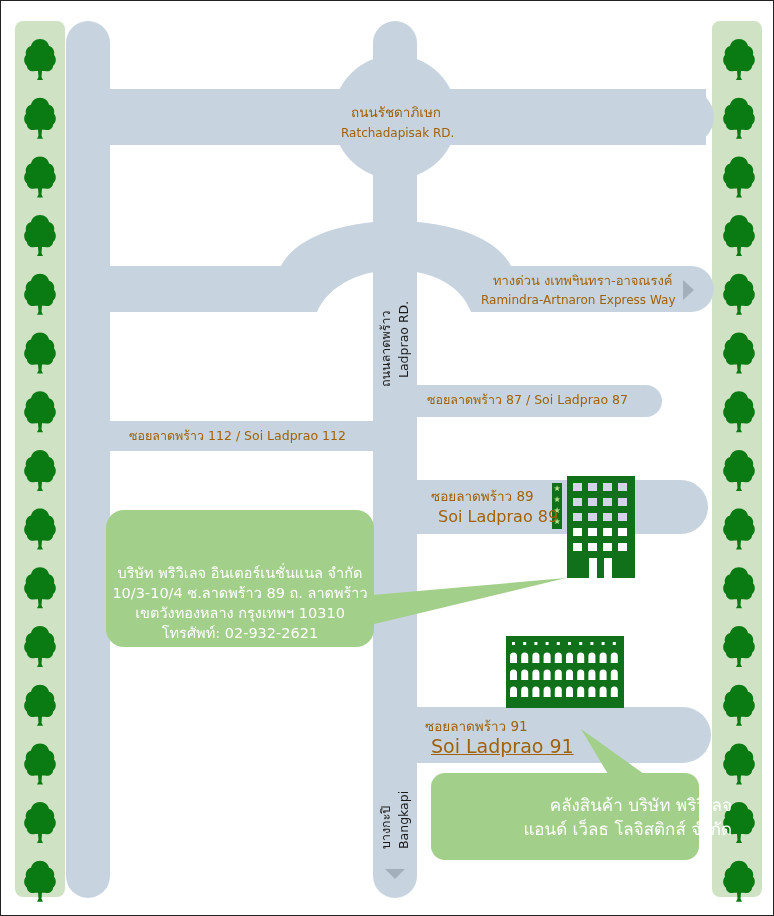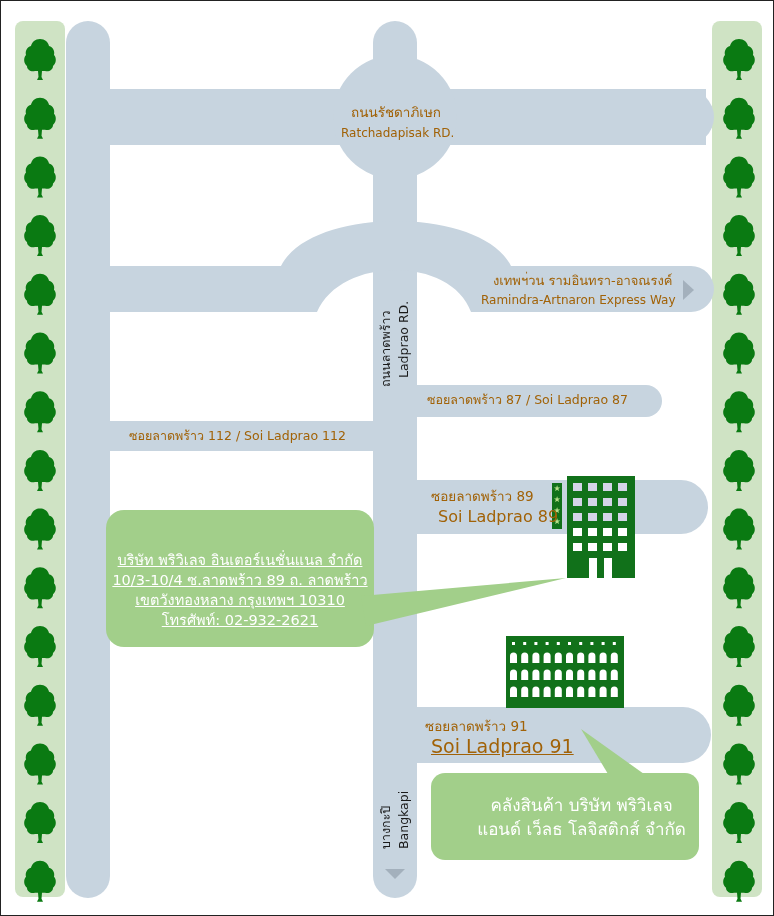--- a/index.html
+++ b/index.html
@@ -177,7 +177,7 @@
   <div class="lbl" style="left:350px;top:102px;font-size:13.5px;">ถนนรัชดาภิเษก</div>
   <div class="lbl" style="left:340px;top:123px;font-size:12px;">Ratchadapisak RD.</div>
 
-  <div class="lbl" style="left:492px;top:271px;font-size:13px;">งเทพฯ่วน รามอินทรา-อาจณรงค์</div>
+  <div class="lbl" style="left:492px;top:271px;font-size:13px;">ทางด่วน งเทพฯินทรา-อาจณรงค์</div>
   <div class="lbl" style="left:480px;top:290px;font-size:12px;">Ramindra-Artnaron Express Way</div>
 
   <div class="vlbl" style="left:377px;top:386px;">ถนนลาดพร้าว</div>

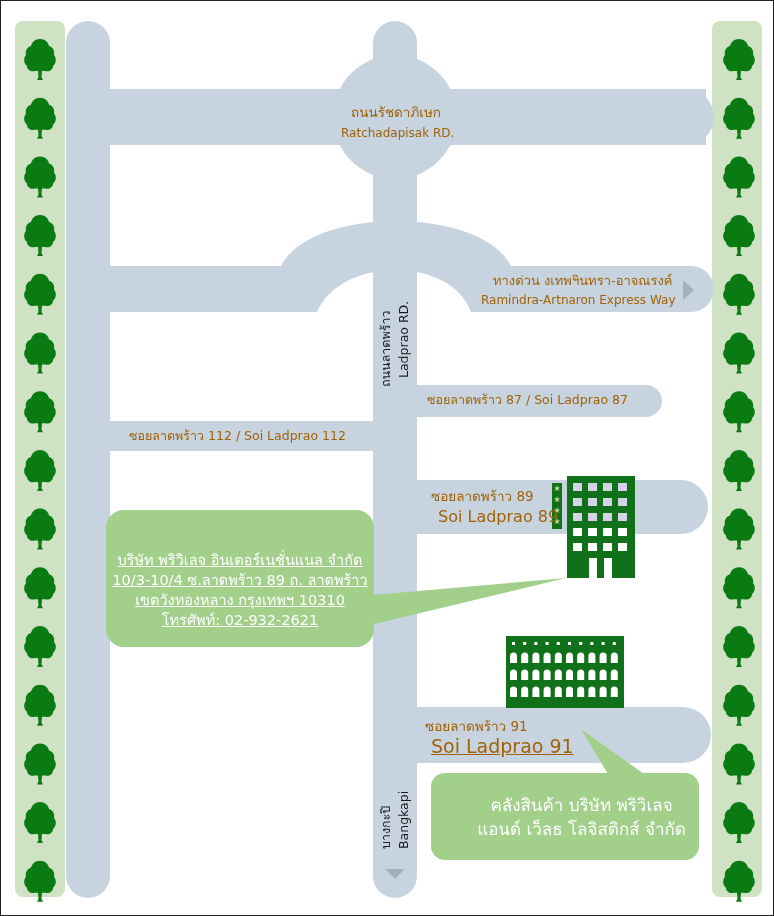--- a/index.html
+++ b/index.html
@@ -195,7 +195,7 @@
   <div class="vlbl" style="left:377px;top:848px;">บางกะปิ</div>
   <div class="vlbl" style="left:395px;top:848px;">Bangkapi</div>
 
-  <div class="callout-text" style="left:105px;top:549px;width:268px;text-decoration:underline;">
+  <div class="callout-text" style="left:105px;top:562px;width:268px;">
     <div>บริษัท พริวิเลจ อินเตอร์เนชั่นแนล จำกัด</div>
     <div>10/3-10/4 ซ.ลาดพร้าว 89 ถ. ลาดพร้าว</div>
     <div>เขตวังทองหลาง กรุงเทพฯ 10310</div>

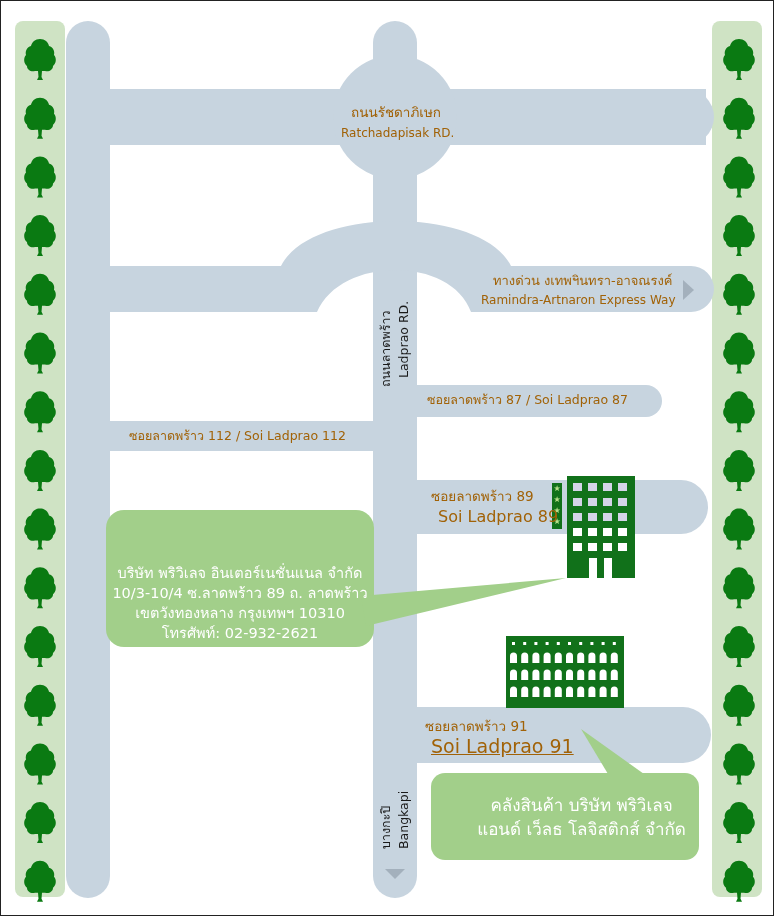--- a/index.html
+++ b/index.html
@@ -202,7 +202,7 @@
     <div>โทรศัพท์: 02-932-2621</div>
   </div>
 
-  <div class="callout-text" style="left:430px;top:792px;width:301px;font-size:17px;line-height:24px;">
+  <div class="callout-text" style="left:430px;top:792px;width:301px;font-size:17px;line-height:24px;text-align:right;">
     <div>คลังสินค้า บริษัท พริวิเลจ</div>
     <div>แอนด์ เว็ลธ โลจิสติกส์ จำกัด</div>
   </div>

